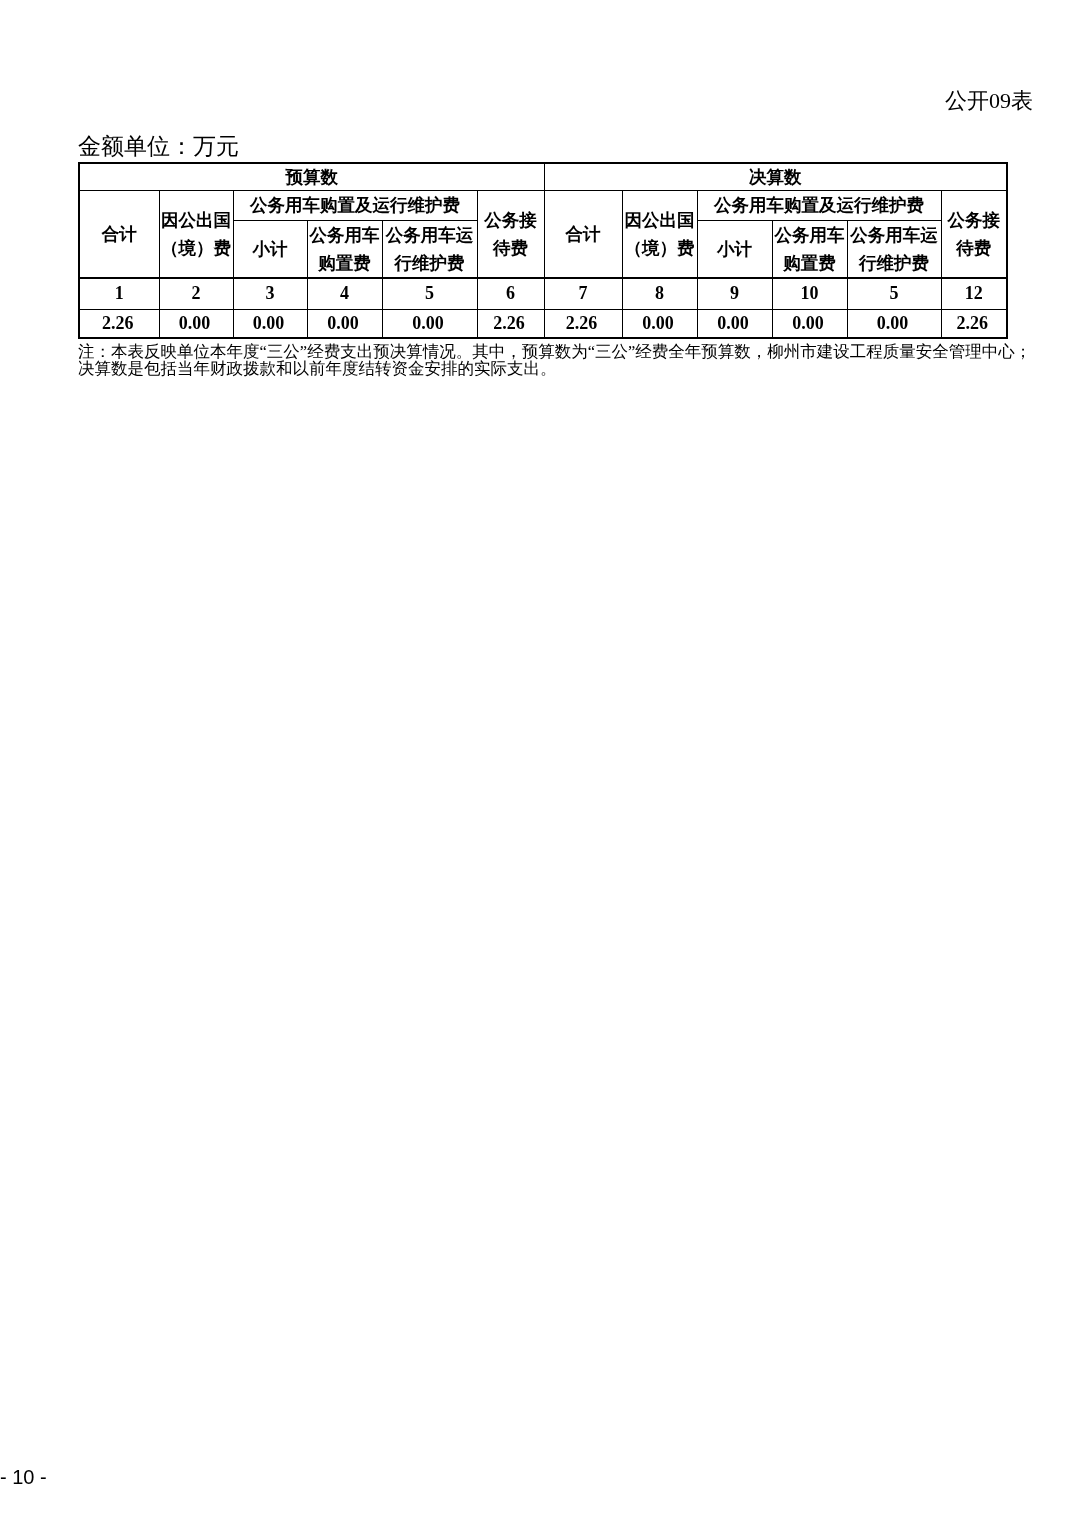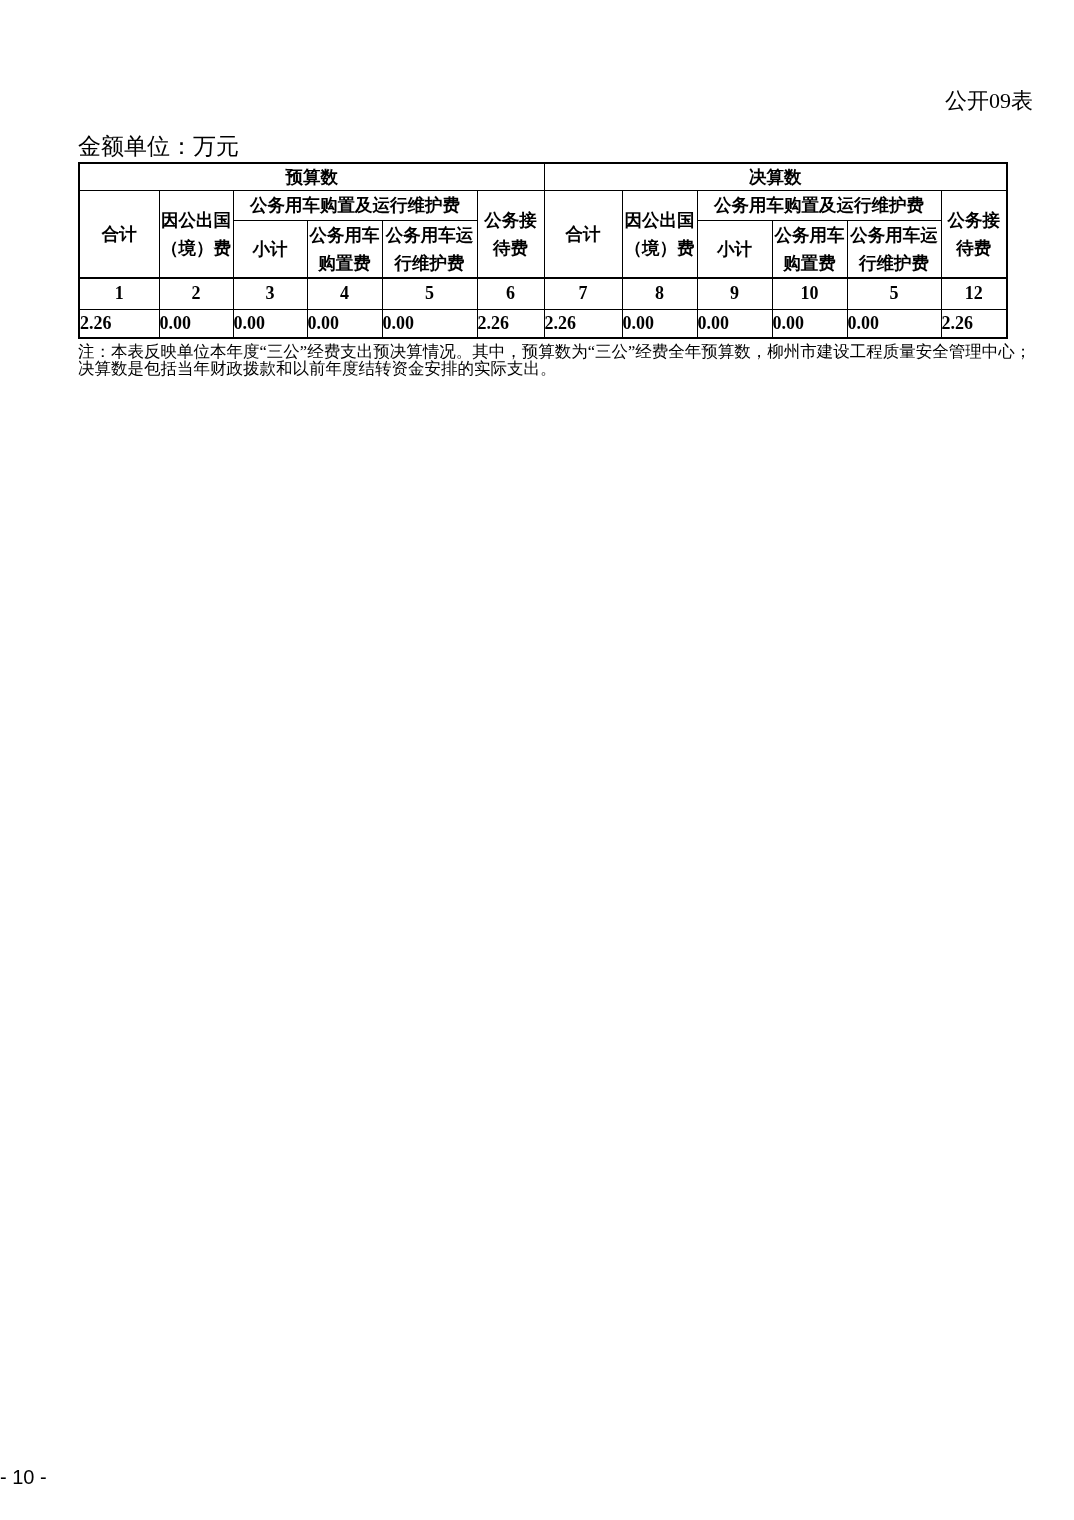--- a/index.html
+++ b/index.html
@@ -63,7 +63,7 @@
   tr.value-row { height: 28px; }
   tr.value-row td {
     font-size: 18px;
-    text-align: left;
+    text-align: center;
     padding-right: 3px;
   }
 

